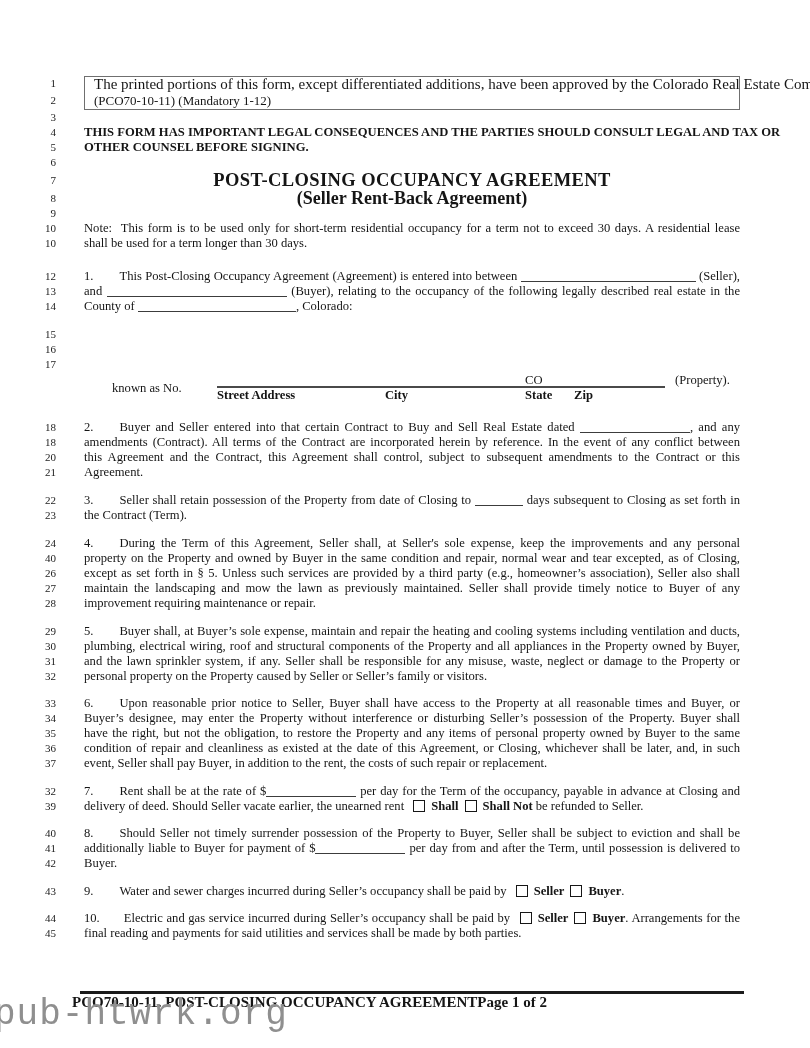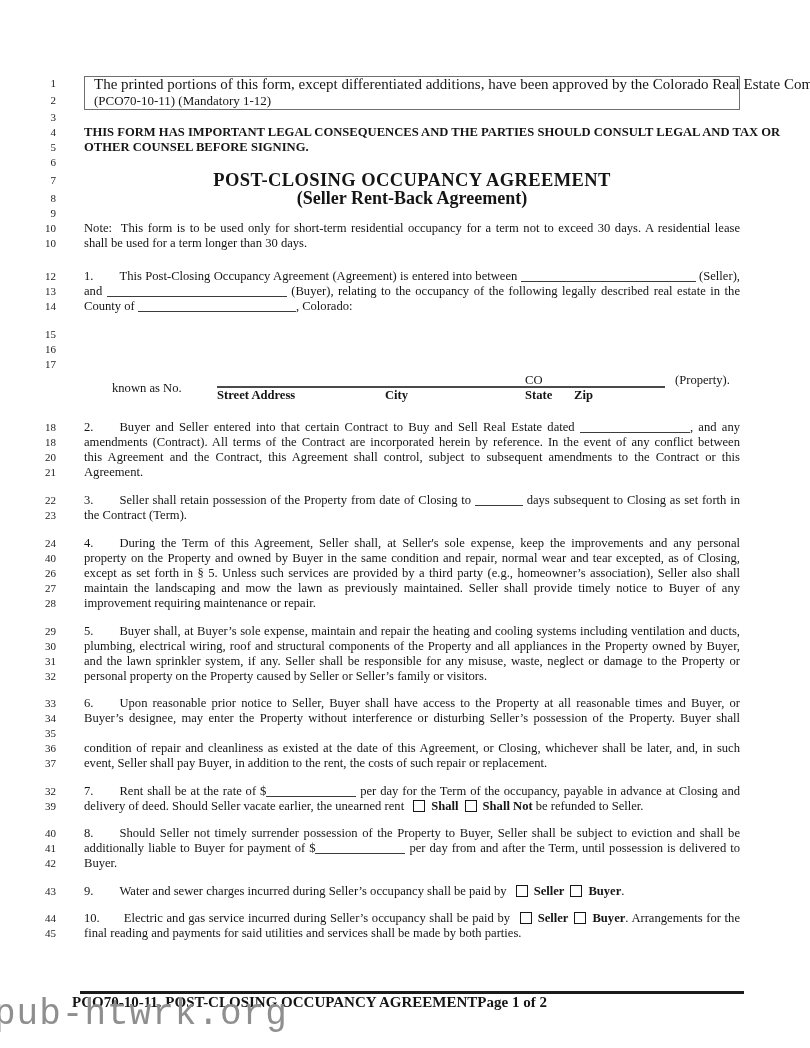--- a/index.html
+++ b/index.html
@@ -198,6 +198,7 @@
       </div>
       <div class="row">
         <span class="num">35</span>
+        <div class="txt j"><span>have the right, but not the obligation, to restore the Property and any items of personal property owned by Buyer to the same</span></div>
       </div>
       <div class="row">
         <span class="num">36</span>

